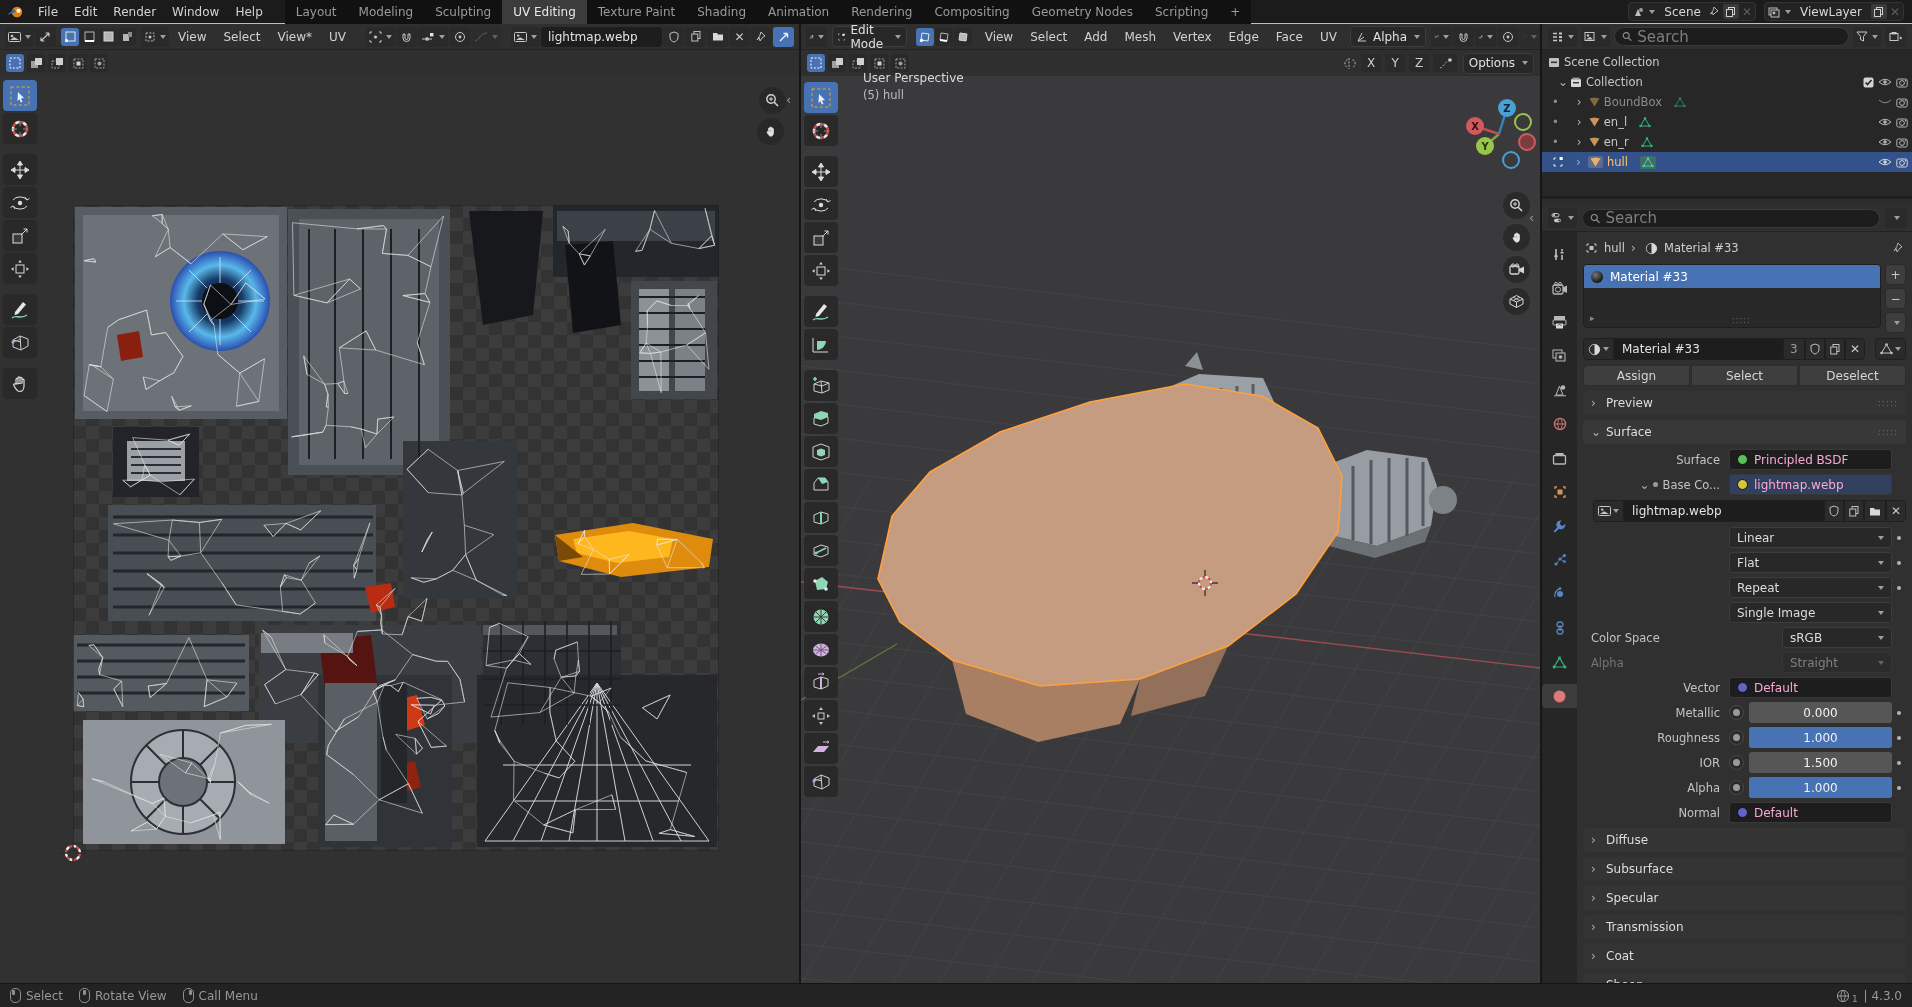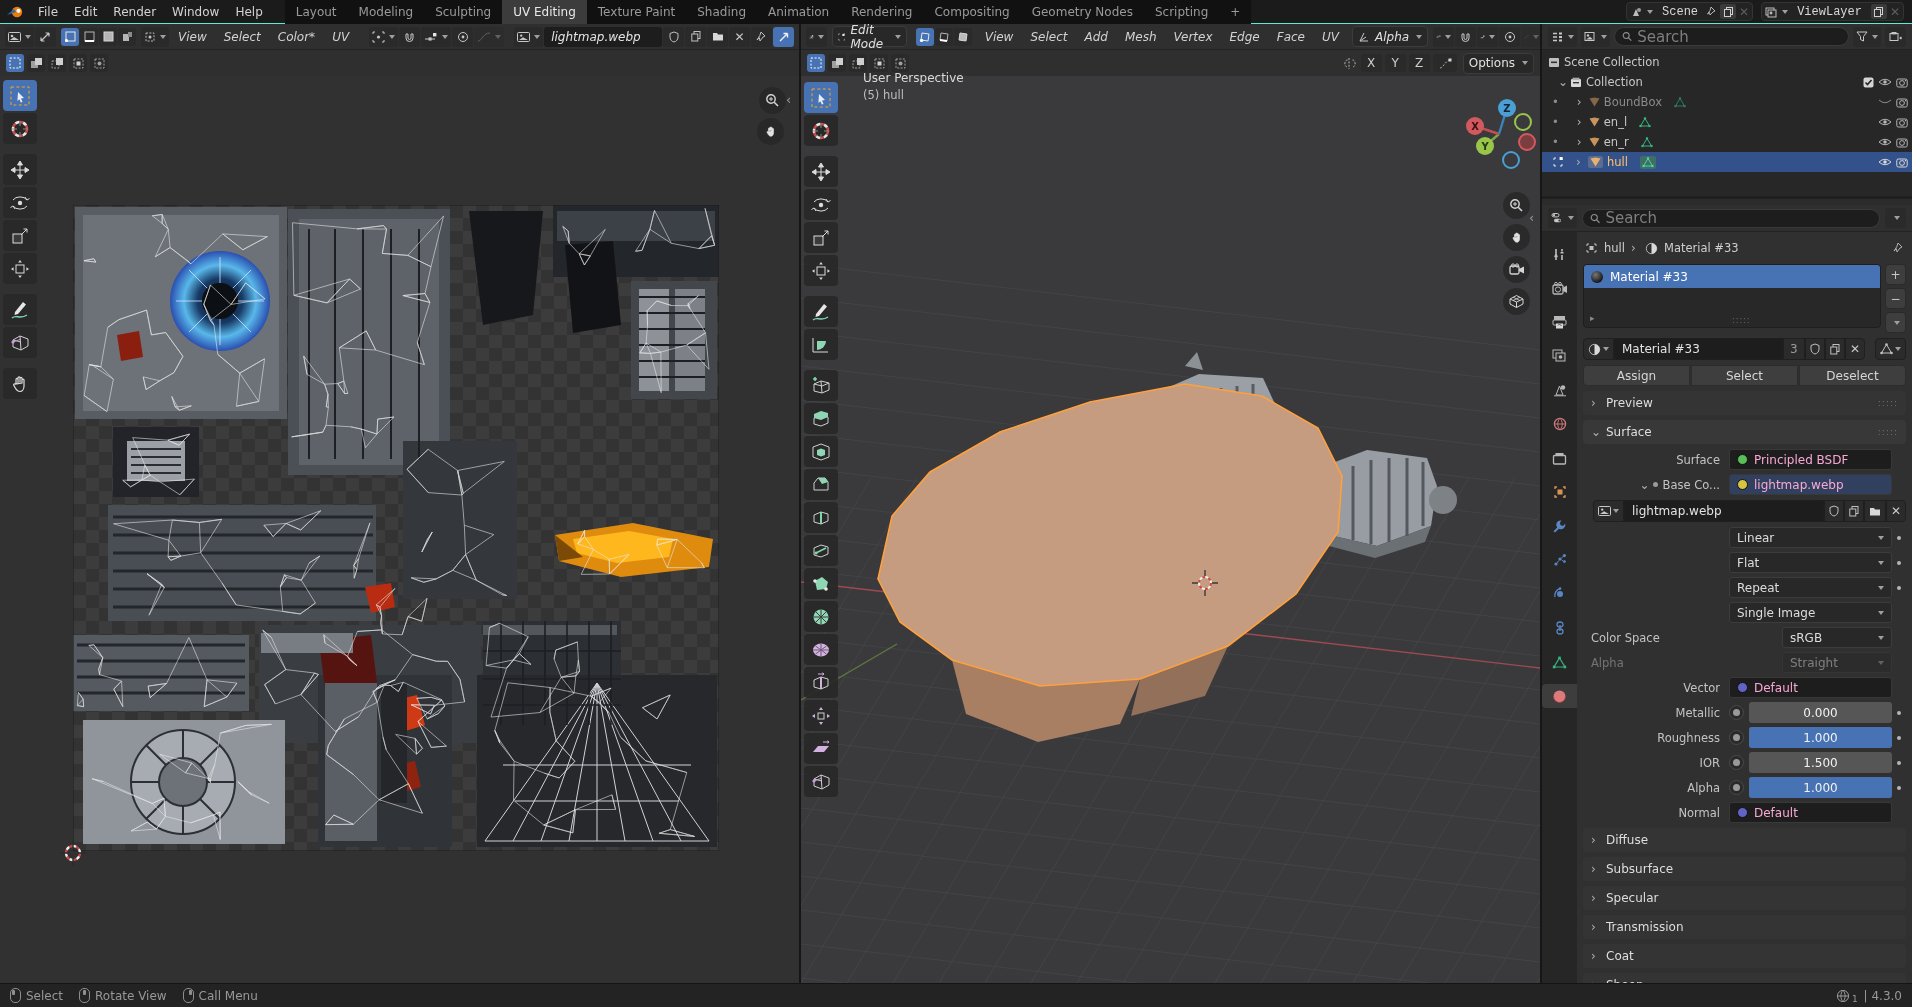--- a/index.html
+++ b/index.html
@@ -17,7 +17,7 @@
   .wstabs { display:flex; height:24px; margin-left:14px; align-items:stretch; background:#111; }
   .idsel { display:flex; align-items:center; background:#232323; border:1px solid #343434; border-radius:4px;
     height:19px; padding:0 3px; gap:3px; }
-  .idsel .nm { padding:0 6px; color:#d8d8d8;font-family:Liberation Mono, monospace; }
+  .idsel .nm { padding:0 6px; color:#d8d8d8; }
   .caret { width:0; height:0; border-left:3px solid transparent; border-right:3px solid transparent;
     border-top:4px solid #9f9f9f; display:inline-block; margin-left:2px; }
   .iglyph { display:inline-flex; align-items:center; justify-content:center; }

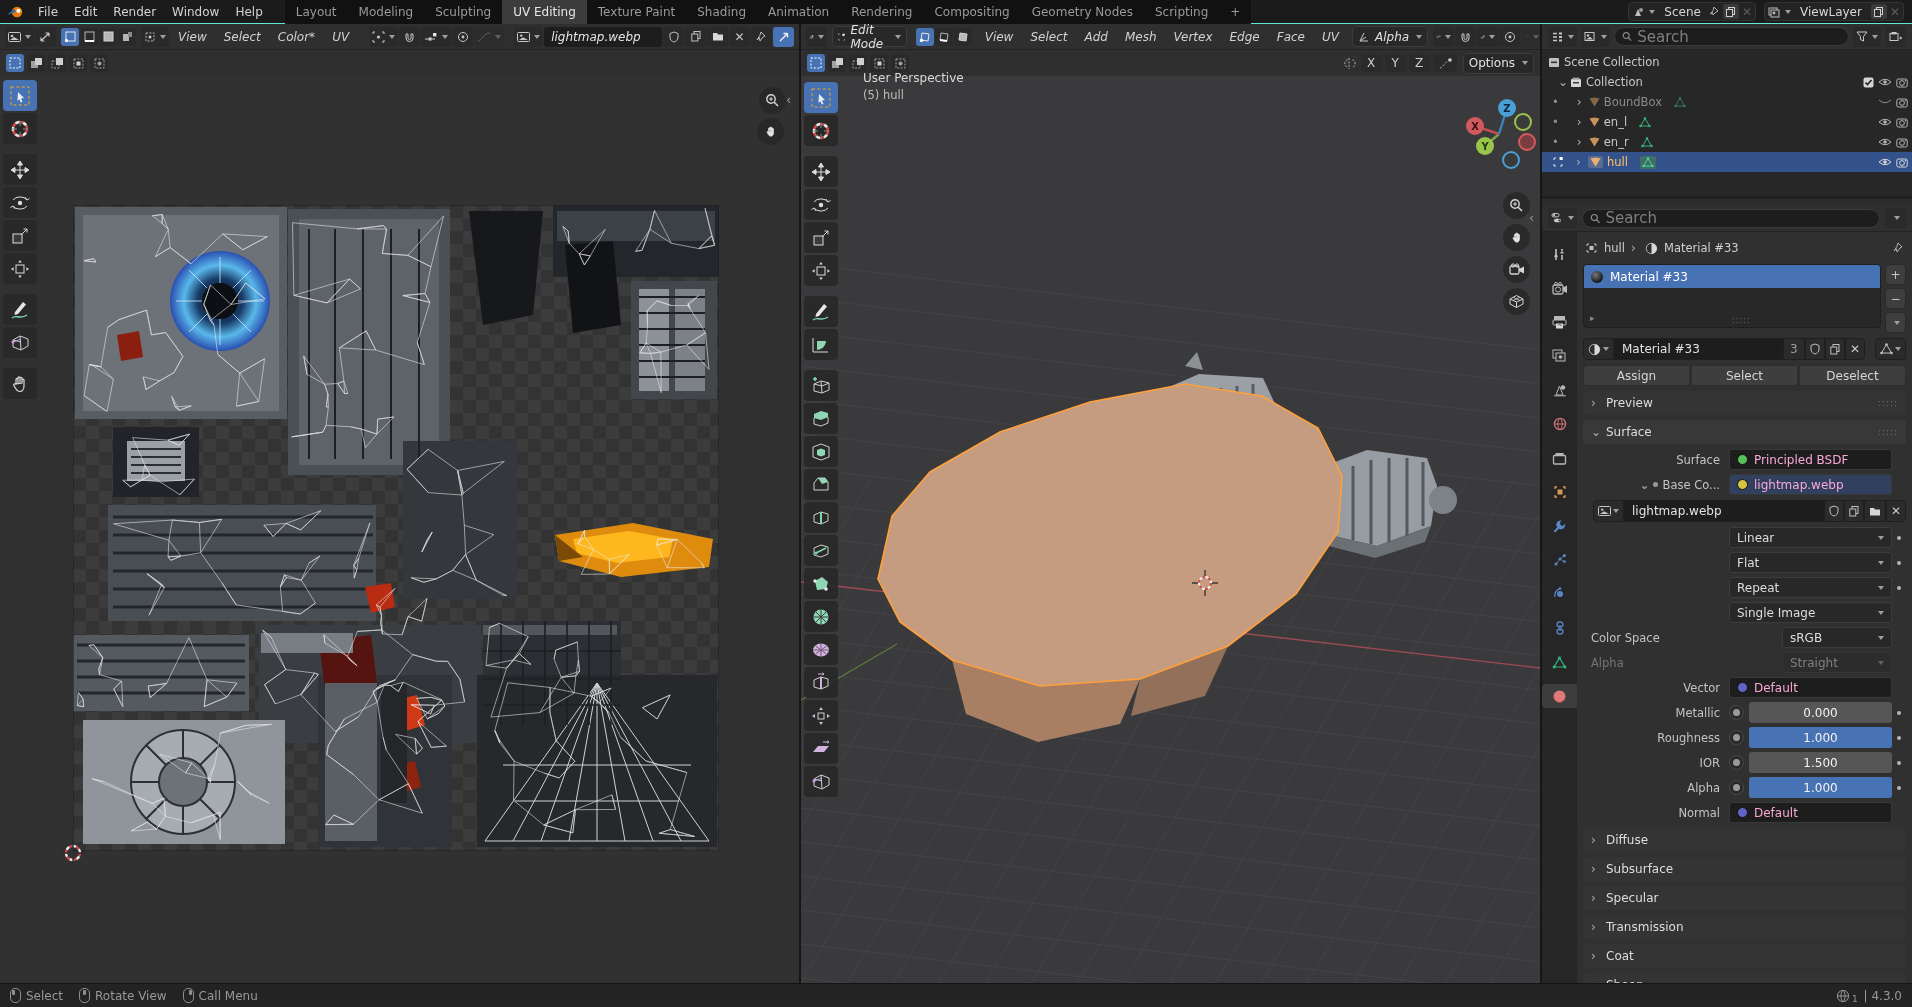--- a/index.html
+++ b/index.html
@@ -24,7 +24,7 @@
 
   
   .hdr { height:26px; background:#2f2f2f; display:flex; align-items:center; padding:0 5px; gap:1px;
-    border-bottom:1px solid #232323;font-style:italic; }
+    border-bottom:1px solid #232323; }
   .ts-row { height:26px; background:#2f2f2f; display:flex; align-items:center; padding:0 6px; gap:3px; }
   .hbtn { height:20px; min-width:21px; padding:0 3px; background:#2a2a2a; display:flex; align-items:center;
     justify-content:center; border-radius:3px; gap:2px; }

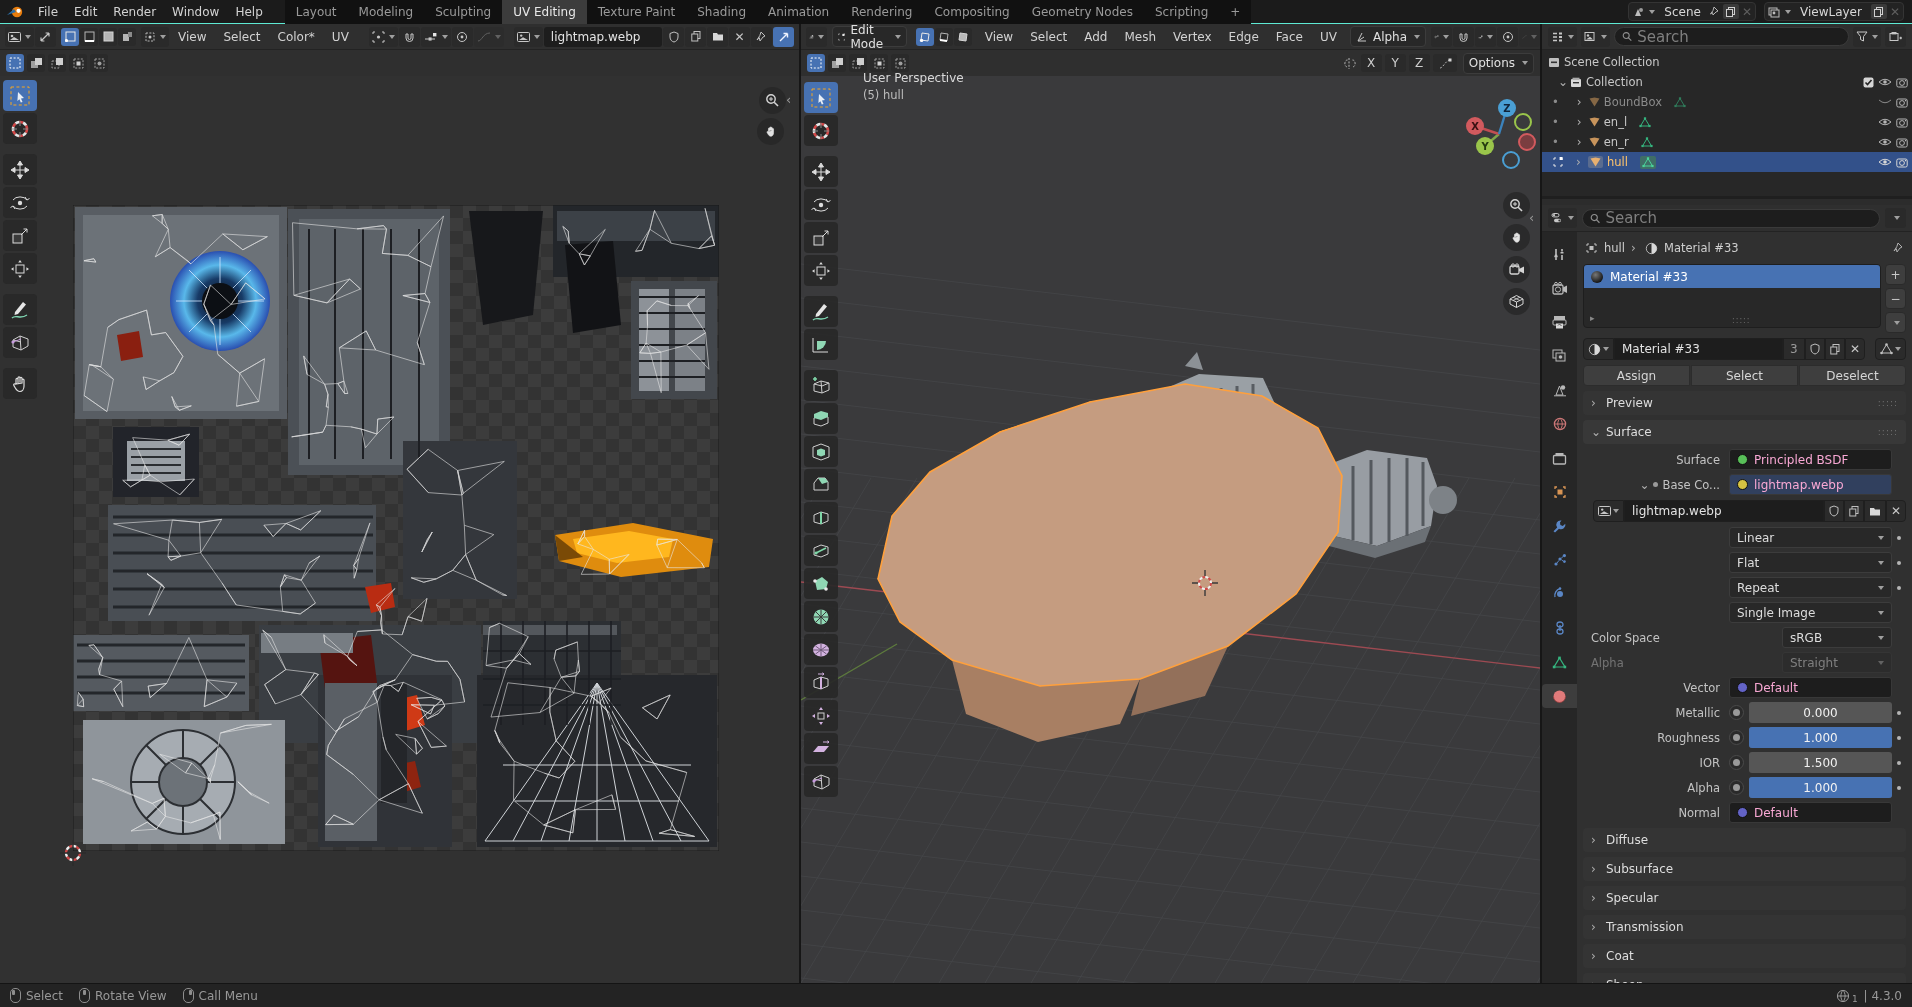--- a/index.html
+++ b/index.html
@@ -247,7 +247,7 @@
     </span>
     <span class="menu">View</span>
     <span class="menu">Select</span>
-    <span class="menu">Color*</span>
+    <span class="menu">View*</span>
     <span class="menu">UV</span>
     <span style="width:10px"></span>
     <span class="hbtn">

